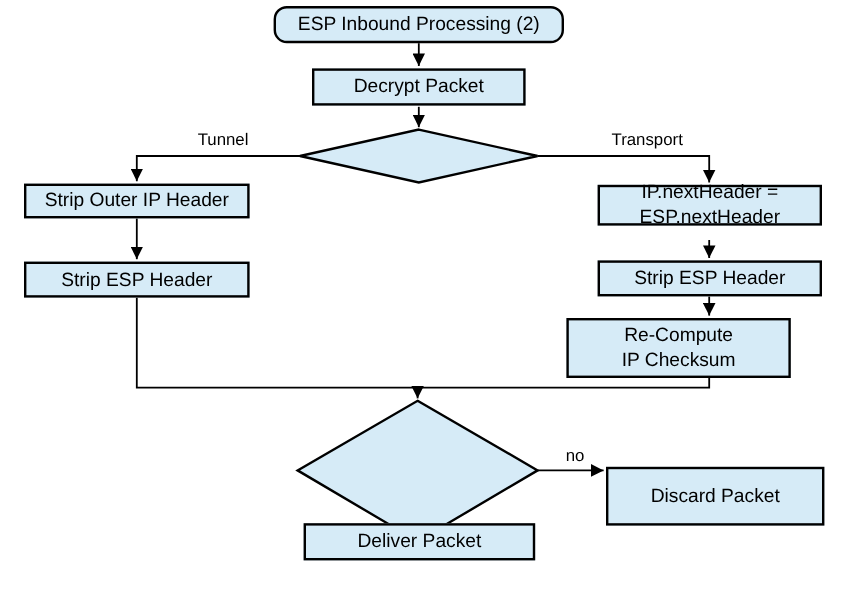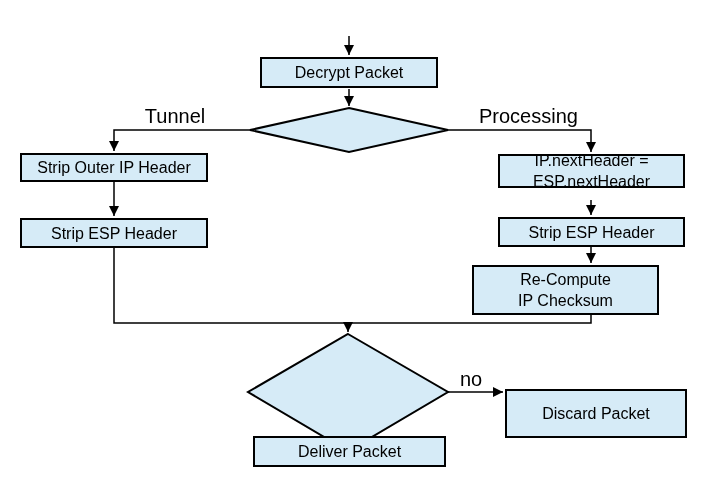--- a/index.html
+++ b/index.html
@@ -62,6 +62,9 @@
     <polygon class="diamond" points="348,334 448,392 348,451 248,392"></polygon>
   </svg>
 
+  <div class="node rounded" style="left:228px;top:5px;width:242px;height:31px;">
+    <span>ESP Inbound Processing (2)</span>
+  </div>
 
   <div class="node" style="left:260px;top:57px;width:178px;height:31px;">
     <span>Decrypt Packet</span>

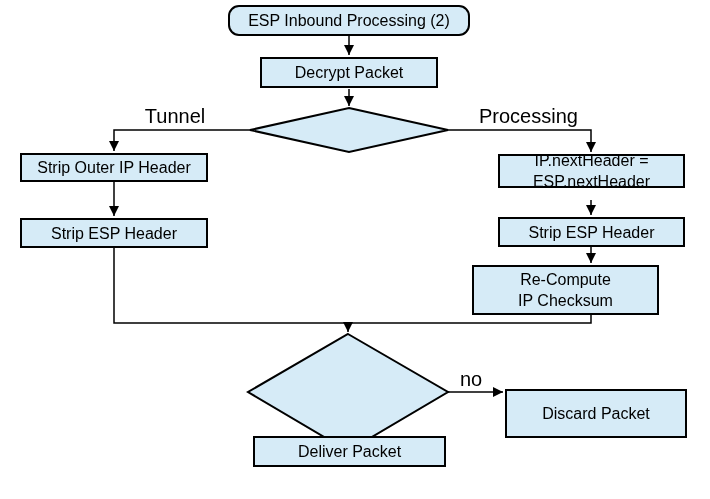--- a/index.html
+++ b/index.html
@@ -24,7 +24,7 @@
   }
   .node.rounded{border-radius:11px;}
   .olabel{
-    position:absolute;font-size:20px;line-height:19px;text-align:center;
+    position:absolute;font-size:14px;line-height:19px;text-align:right;
     background:transparent;
   }
   .dlabel{

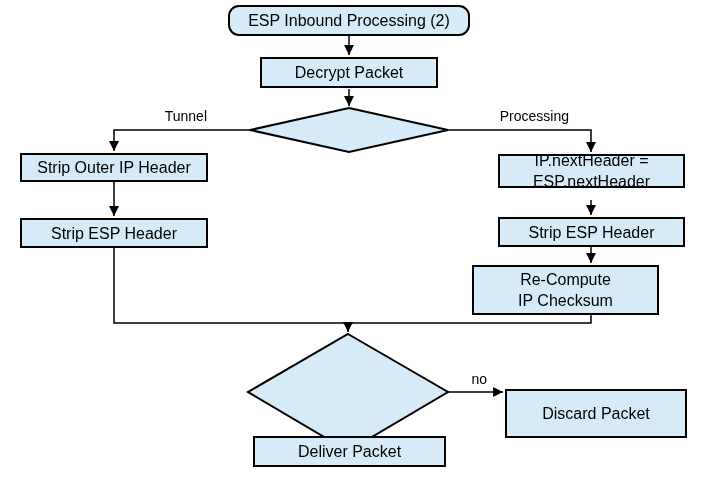--- a/index.html
+++ b/index.html
@@ -72,7 +72,7 @@
 
 
   <div class="olabel" style="left:143px;top:107px;width:64px;">Tunnel</div>
-  <div class="olabel" style="left:479px;top:107px;width:90px;">Processing</div>
+  <div class="olabel" style="left:479px;top:107px;width:90px;">Transport</div>
 
   <div class="node" style="left:20px;top:153px;width:188px;height:29px;">
     <span>Strip Outer IP Header</span>

